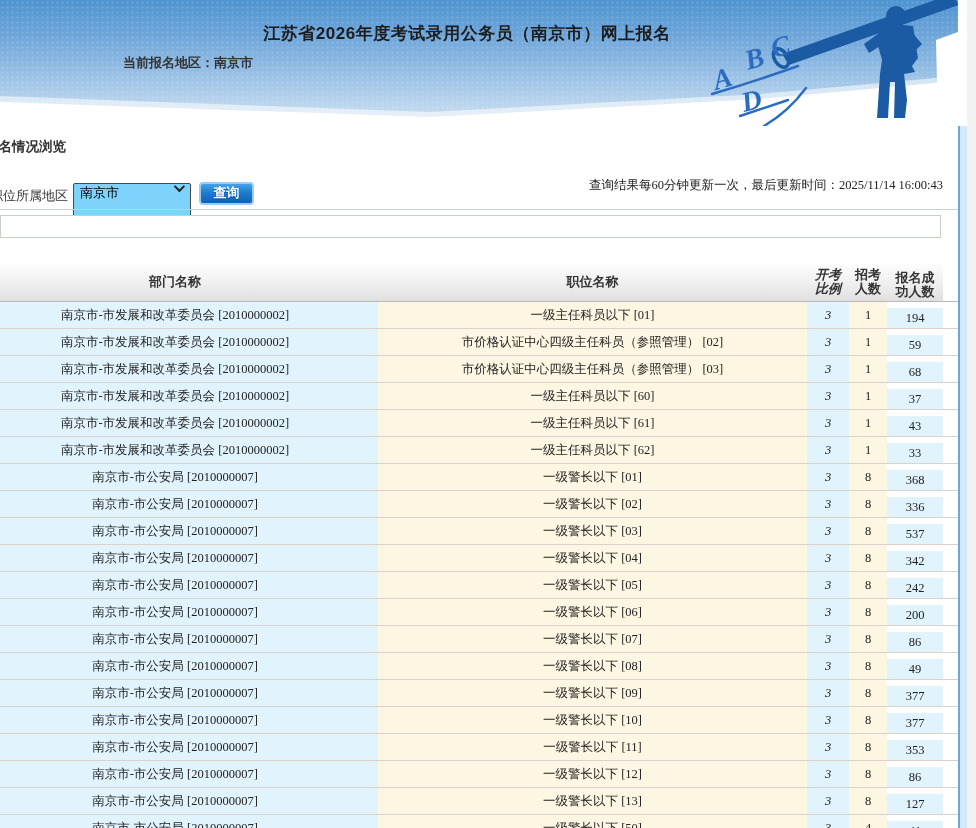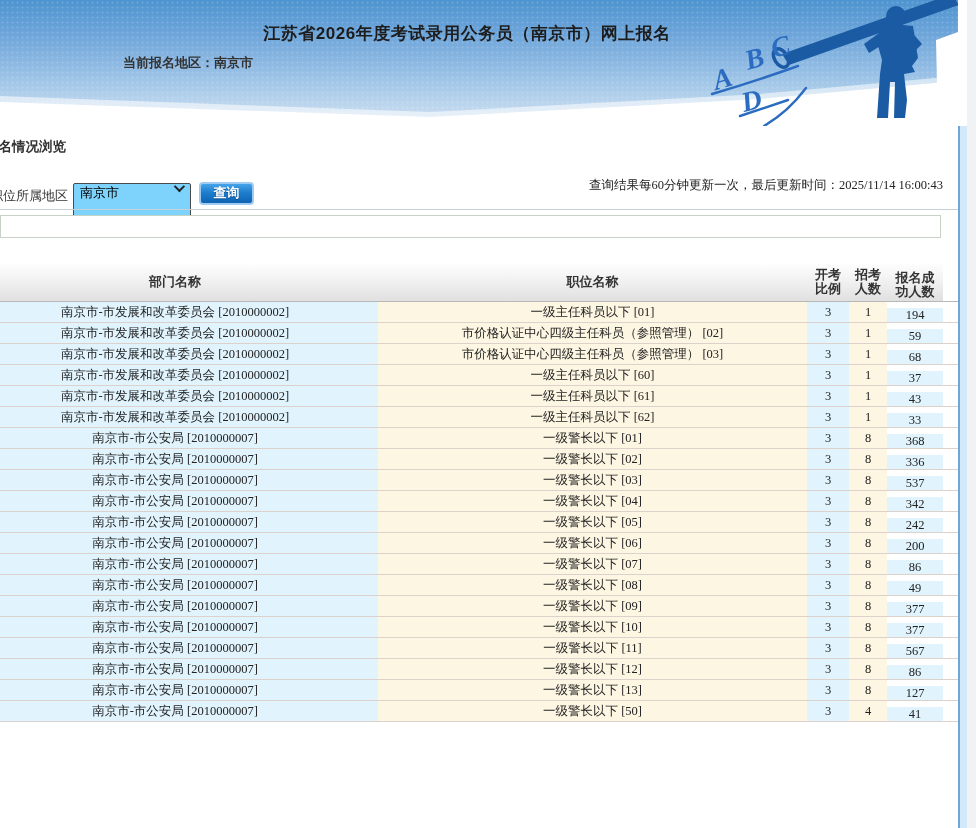--- a/index.html
+++ b/index.html
@@ -90,7 +90,7 @@
   }
   .c1 { width:378px; padding-right:28px; }
   .c2 { width:429px; }
-  .c3 { width:42px; }
+  .c3 { width:42px;font-style:italic; }
   .c4 { width:38px; }
   .c5 { width:56px;margin-top:6px; }
   .cf { flex:1; background:#fff; }

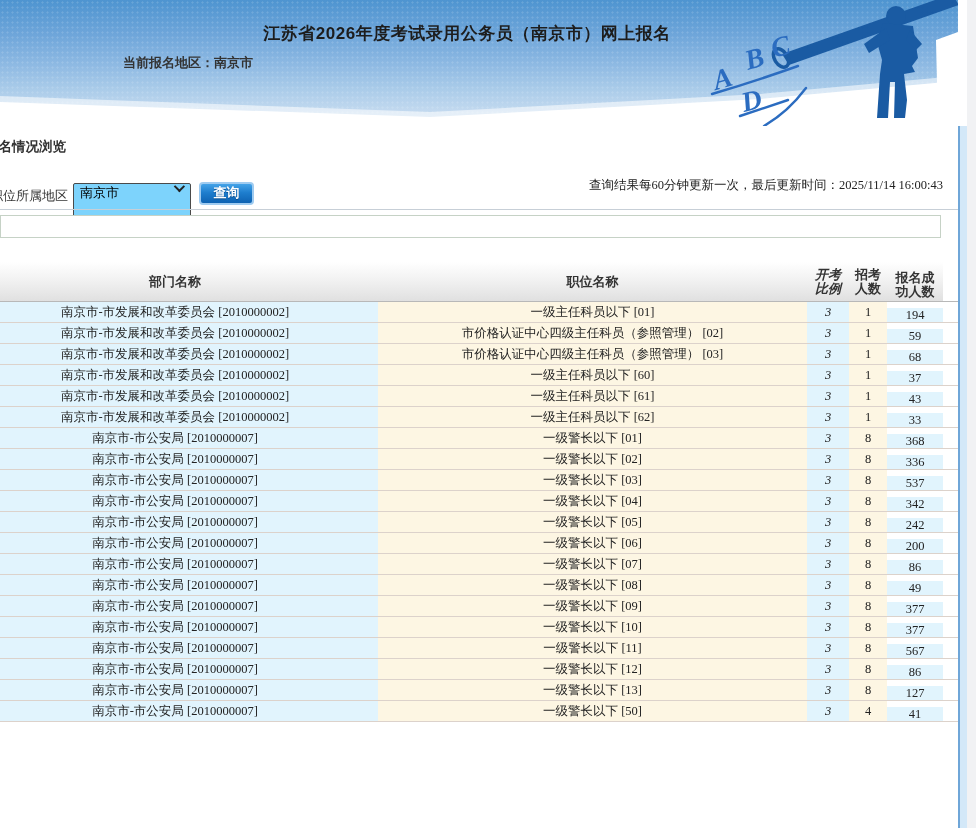--- a/index.html
+++ b/index.html
@@ -82,7 +82,7 @@
     font-family:"Liberation Serif", serif; font-weight:bold; font-size:13px; color:#333;
     white-space:pre-line; text-align:center; line-height:14px;
   }
-  .tr { display:flex; height:21px; border-bottom:1px solid #DCD2CB;justify-content:space-between; }
+  .tr { display:flex; height:27px; border-bottom:1px solid #DCD2CB;justify-content:space-between; }
   .td {
     display:flex; align-items:center; justify-content:center;
     font-family:"Liberation Serif", serif; font-size:12.5px; color:#222;

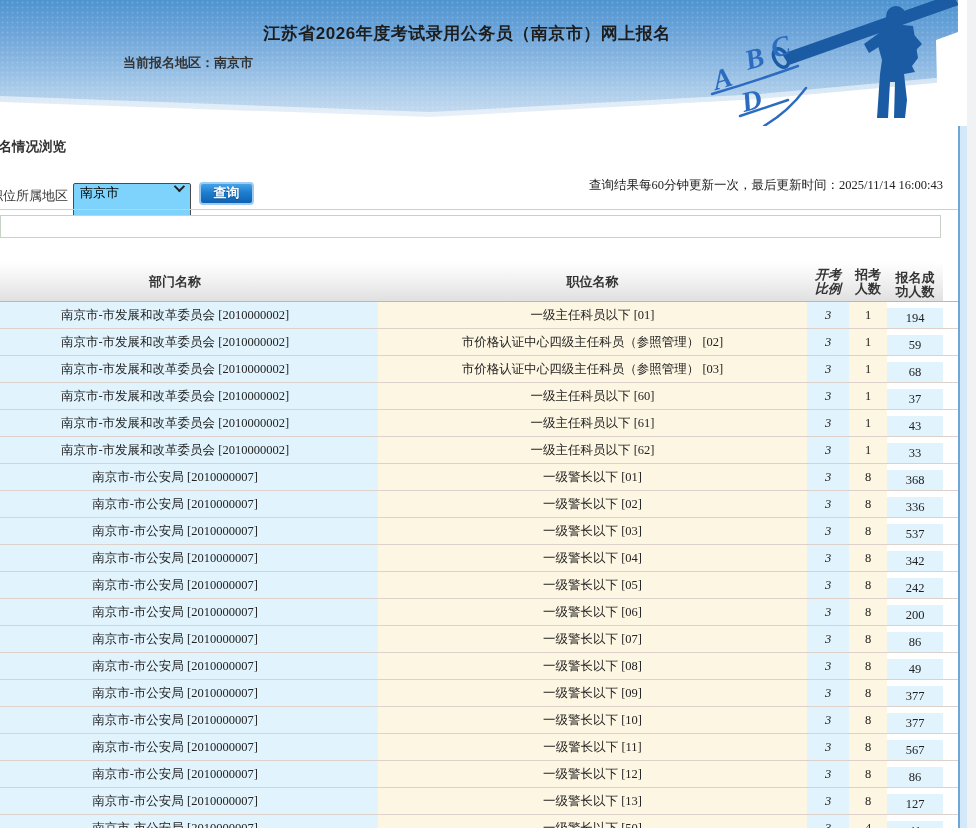--- a/index.html
+++ b/index.html
@@ -308,7 +308,7 @@
     <div class="td c2">一级警长以下 [11]</div>
     <div class="td c3">3</div>
     <div class="td c4">8</div>
-    <div class="td c5">567</div>
+    <div class="td c5">353</div>
     <div class="cf"></div>
   </div>
       <div class="tr">

